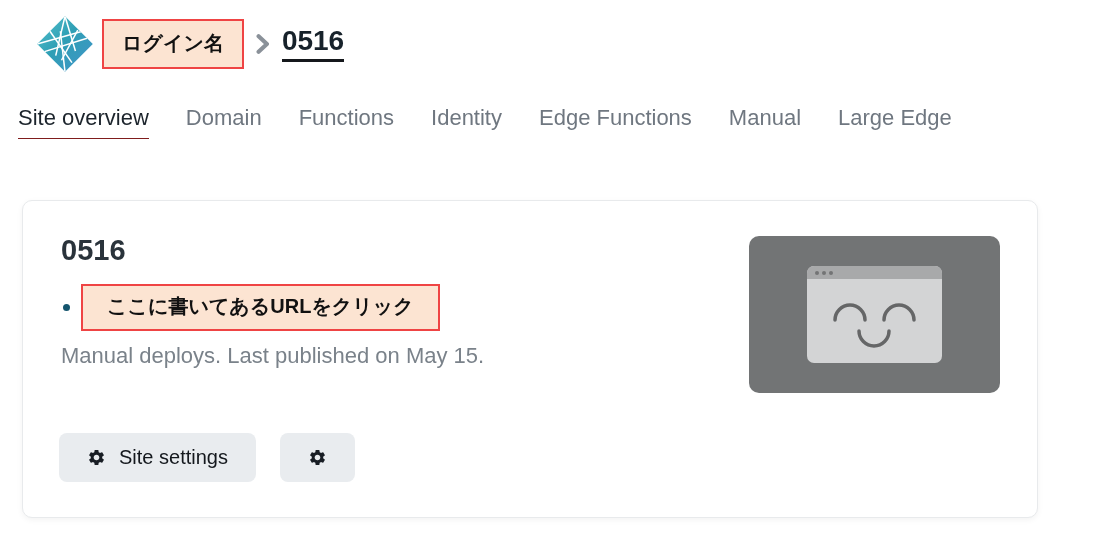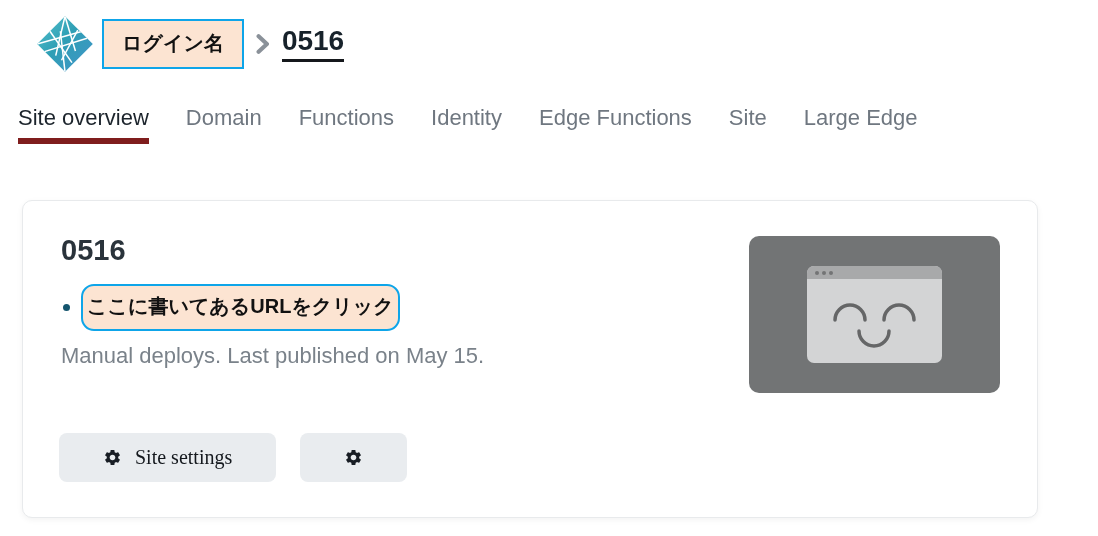--- a/index.html
+++ b/index.html
@@ -10,7 +10,7 @@
   .header { position:absolute; top:0; left:0; width:1098px; height:78px;
     display:flex; align-items:center; padding:10px 0 0 36px; }
   .logo { width:58px; height:58px; margin-right:8px; flex:0 0 auto; cursor:pointer; }
-  .annotation-box { background:#fce4d2; border:2px solid #0ea5e9; color:#111;
+  .annotation-box { background:#fce4d2; border:2px solid #ef4444; color:#111;
     font-weight:700; display:inline-block; }
   .crumb-box { font-size:20px; padding:9px 18px 10px; }
   .chevron { margin:0 13px 0 12px; display:inline-flex; }

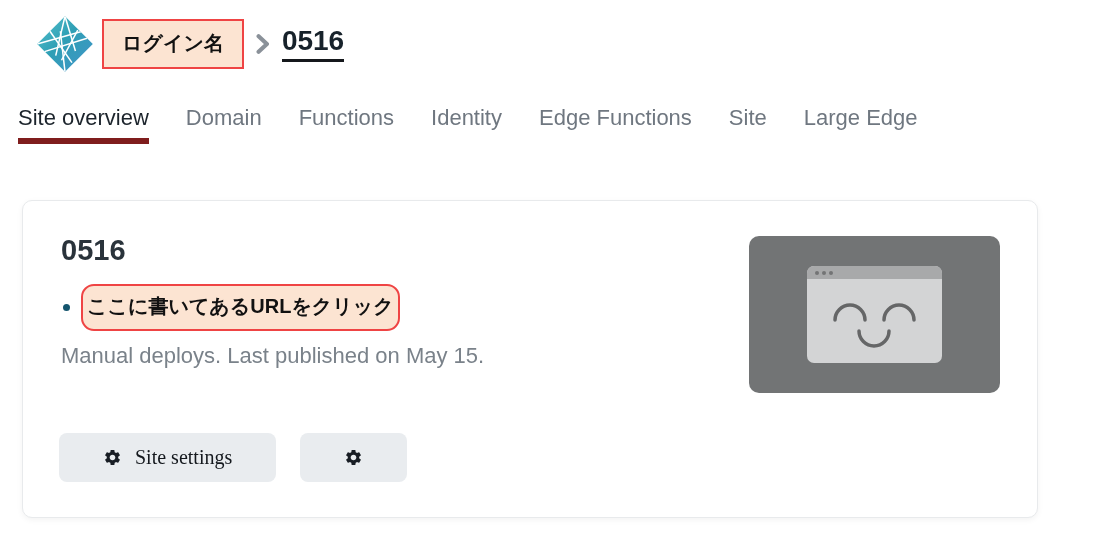--- a/index.html
+++ b/index.html
@@ -21,7 +21,7 @@
   .nav { position:absolute; top:105px; left:18px; display:flex; gap:37px;
     font-size:22px; white-space:nowrap; }
   .tab { color:#6f7780; padding-bottom:7px; cursor:pointer; }
-  .tab.active { color:#1c242c; border-bottom:6px solid #7f1d1d; }
+  .tab.active { color:#1c242c; border-bottom:1px solid #7f1d1d; }
 
   
   .card { position:absolute; top:200px; left:22px; width:1016px; height:318px;

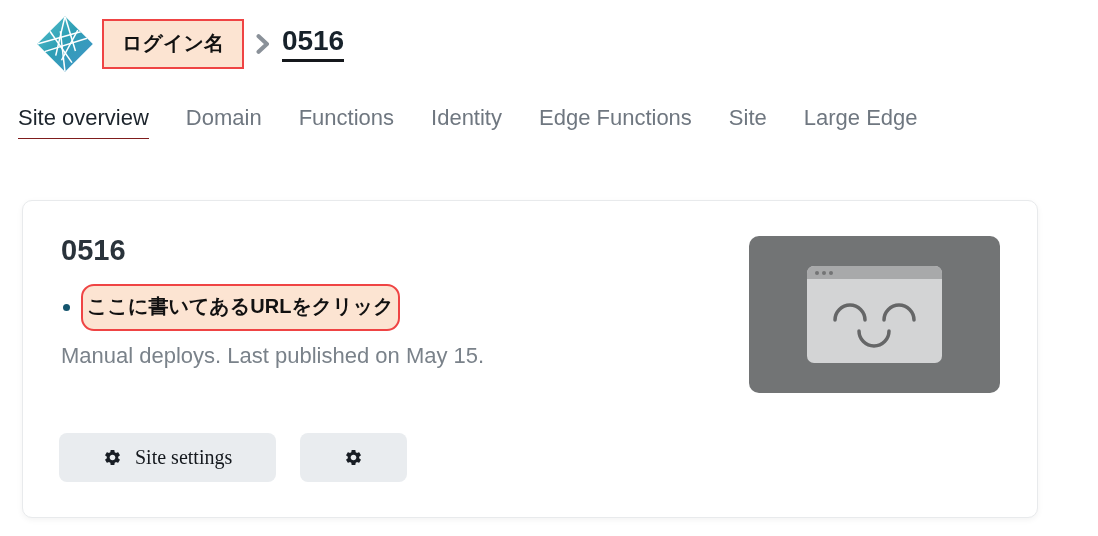--- a/index.html
+++ b/index.html
@@ -93,7 +93,7 @@
   <span class="tab">Functions</span>
   <span class="tab">Identity</span>
   <span class="tab">Edge Functions</span>
-  <span class="tab">Site</span>
+  <span class="tab">Manual</span>
   <span class="tab">Large Edge</span>
 </nav>
 

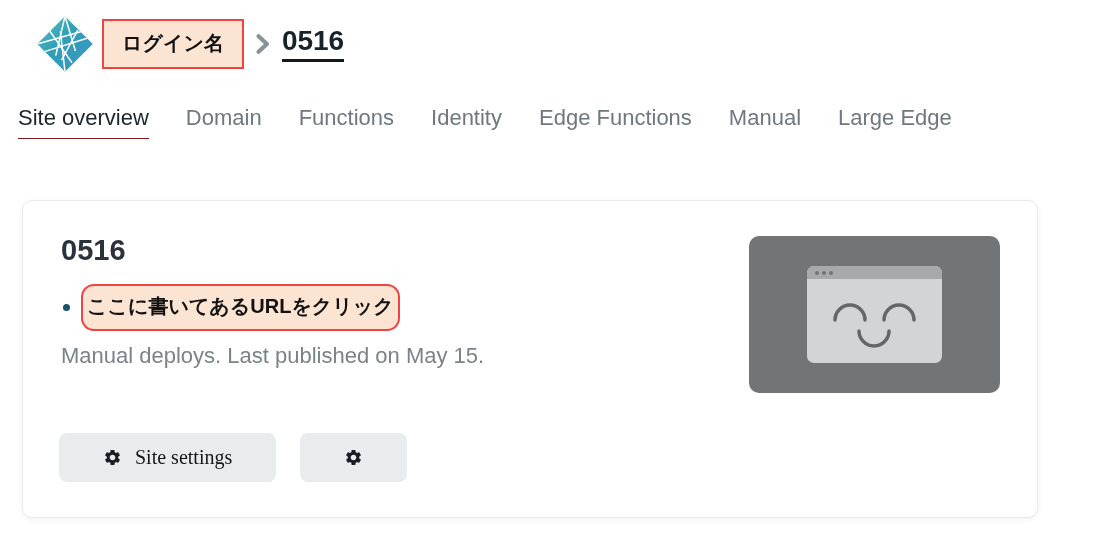--- a/index.html
+++ b/index.html
@@ -31,7 +31,7 @@
   .url-row { display:flex; align-items:center; margin-top:17px; }
   .bullet { width:7px; height:7px; border-radius:50%; background:#15556e;
     margin:0 11px 0 2px; flex:0 0 auto; }
-  .url-box { font-size:20px; padding:7px 4px 9px; cursor:pointer;border-radius:13px; }
+  .url-box { font-size:20px; padding:7px 24px 9px; cursor:pointer; }
   .status { margin-top:12px; font-size:22px; color:#7a828a; }
   .btn-row { position:absolute; left:36px; top:232px; display:flex; gap:24px; }
   .btn { display:inline-flex; align-items:center; gap:13px; height:49px; padding:0 44px;

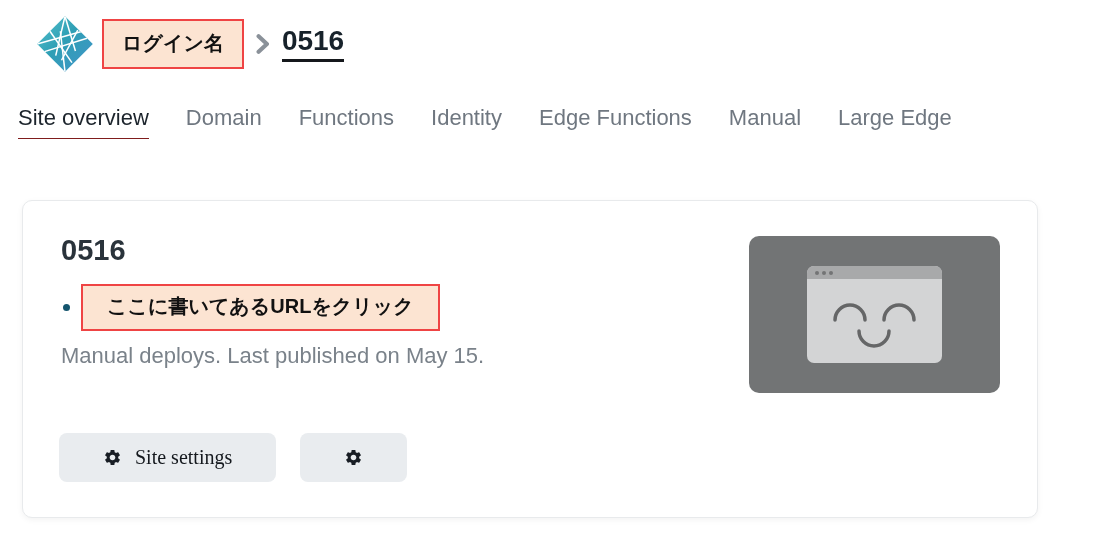--- a/index.html
+++ b/index.html
@@ -34,9 +34,9 @@
   .url-box { font-size:20px; padding:7px 24px 9px; cursor:pointer; }
   .status { margin-top:12px; font-size:22px; color:#7a828a; }
   .btn-row { position:absolute; left:36px; top:232px; display:flex; gap:24px; }
-  .btn { display:inline-flex; align-items:center; gap:13px; height:49px; padding:0 44px;
+  .btn { display:inline-flex; align-items:center; gap:13px; height:49px; padding:0 28px;
     background:#e9ecef; border:none; border-radius:8px; font-size:20px; color:#14181d;
-    font-family:Liberation Serif, serif; cursor:pointer; }
+    font-family:Liberation Sans, sans-serif; cursor:pointer; }
   .gear { width:19px; height:19px; flex:0 0 auto; }
 
   

